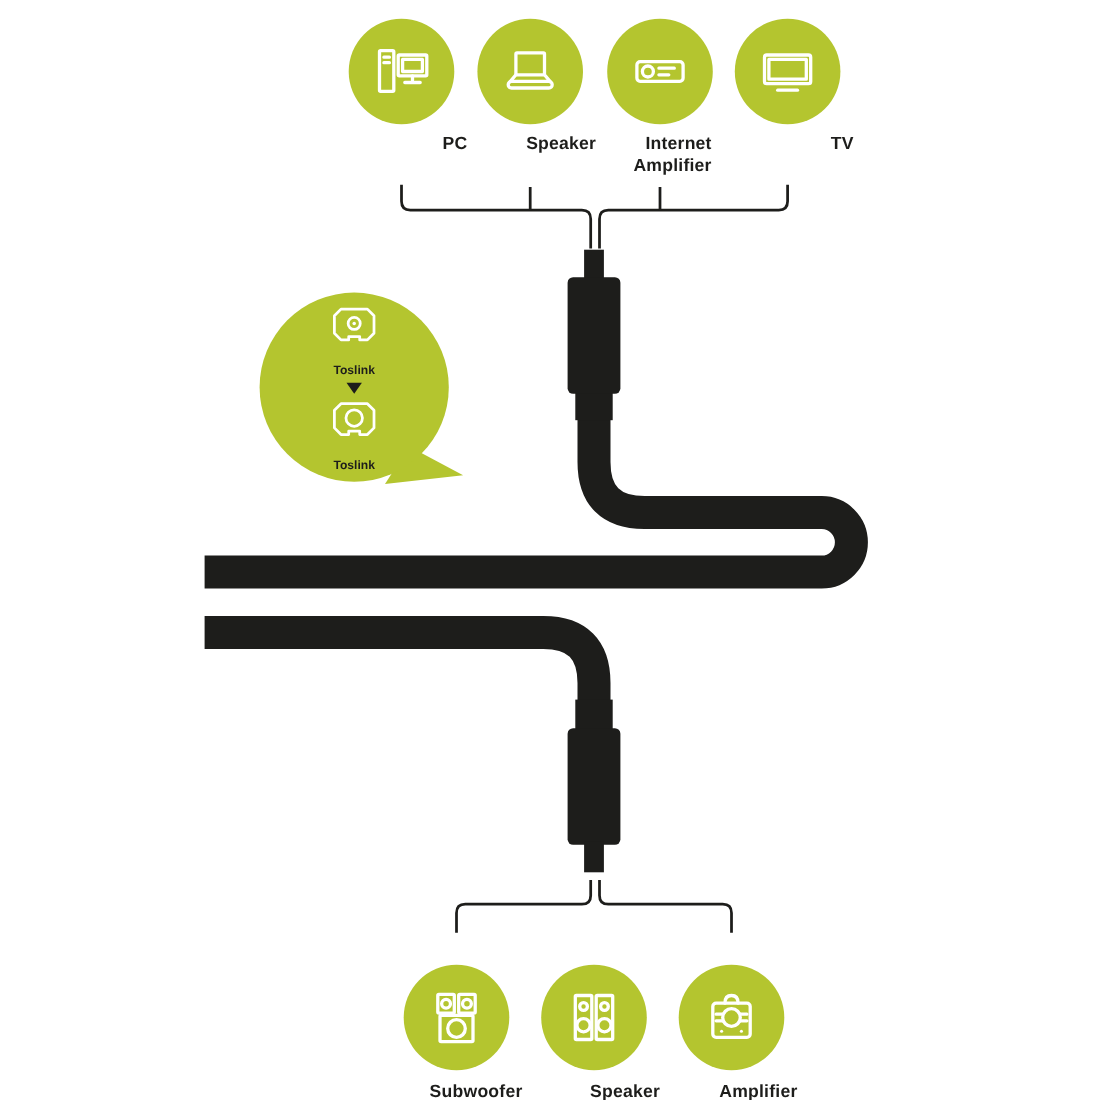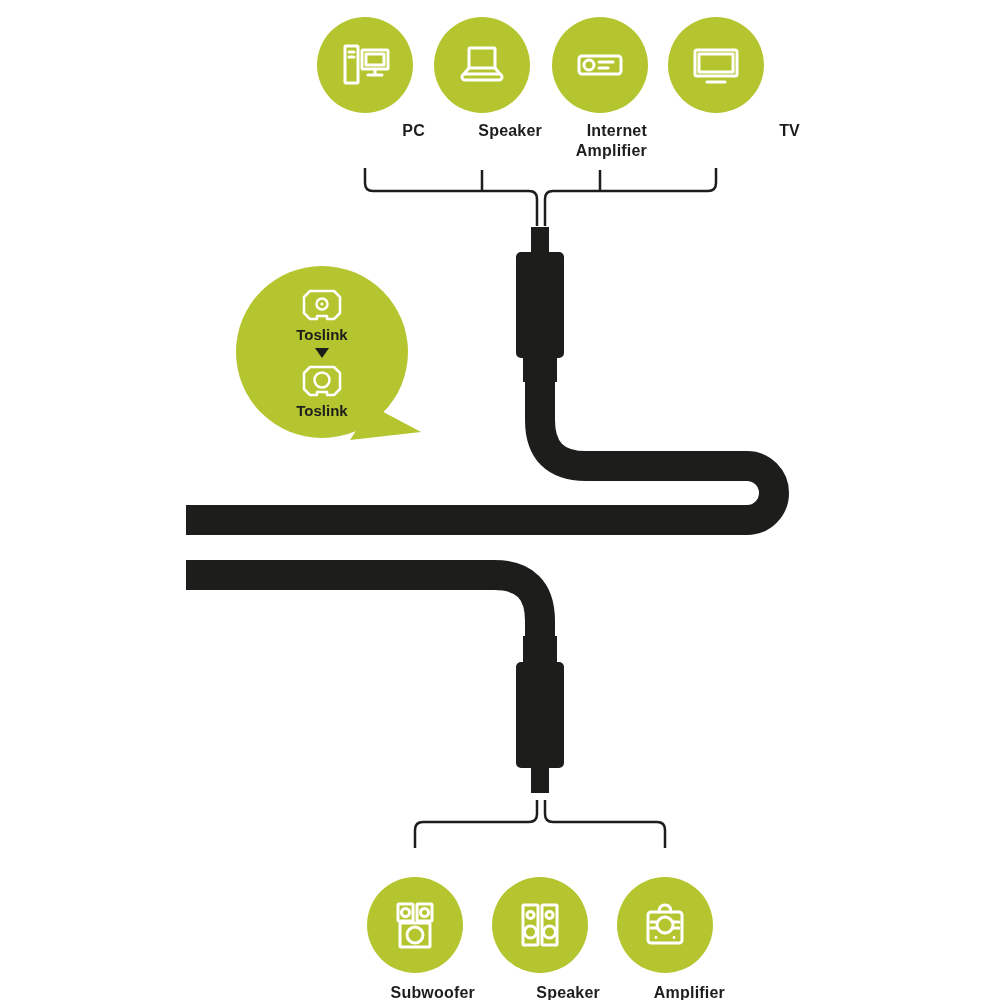--- a/index.html
+++ b/index.html
@@ -98,7 +98,7 @@
   <div class="dev-label" style="left:305px;top:121px;width:120px">PC</div>
   <div class="dev-label" style="left:422px;top:121px;width:120px">Speaker</div>
   <div class="dev-label" style="left:553px;top:121px;width:94px">Internet Amplifier</div>
-  <div class="dev-label" style="left:680px;top:121px;width:120px">TV</div>
+  <div class="dev-label" style="left:656px;top:121px;width:120px">TV</div>
 
   <div class="bubble-content">
     <svg width="44" height="36" viewBox="0 0 44 36" fill="none" stroke="#ffffff" stroke-width="2.5" stroke-linejoin="round">

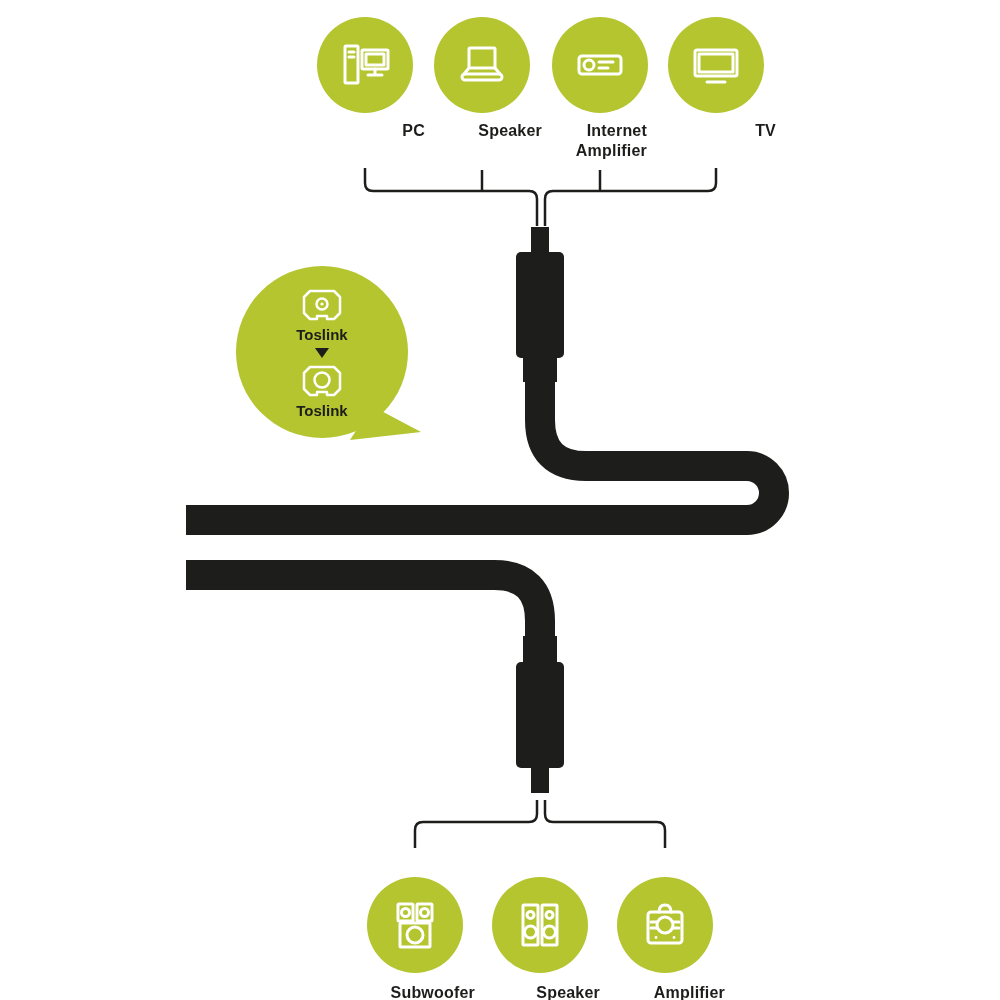--- a/index.html
+++ b/index.html
@@ -14,7 +14,7 @@
   .bubble-content{position:absolute;left:237px;top:266px;width:170px;height:174px;
                   display:flex;flex-direction:column;align-items:center;
                   justify-content:center;gap:3px;}
-  .bubble-label{font-weight:700;font-size:15px;color:#1d1d1b;}
+  .bubble-label{font-weight:700;font-size:11px;color:#1d1d1b;margin-top:15px;}
   .down-arrow{width:0;height:0;border-left:7px solid transparent;
               border-right:7px solid transparent;border-top:10px solid #1d1d1b;
               margin:2px 0;}

